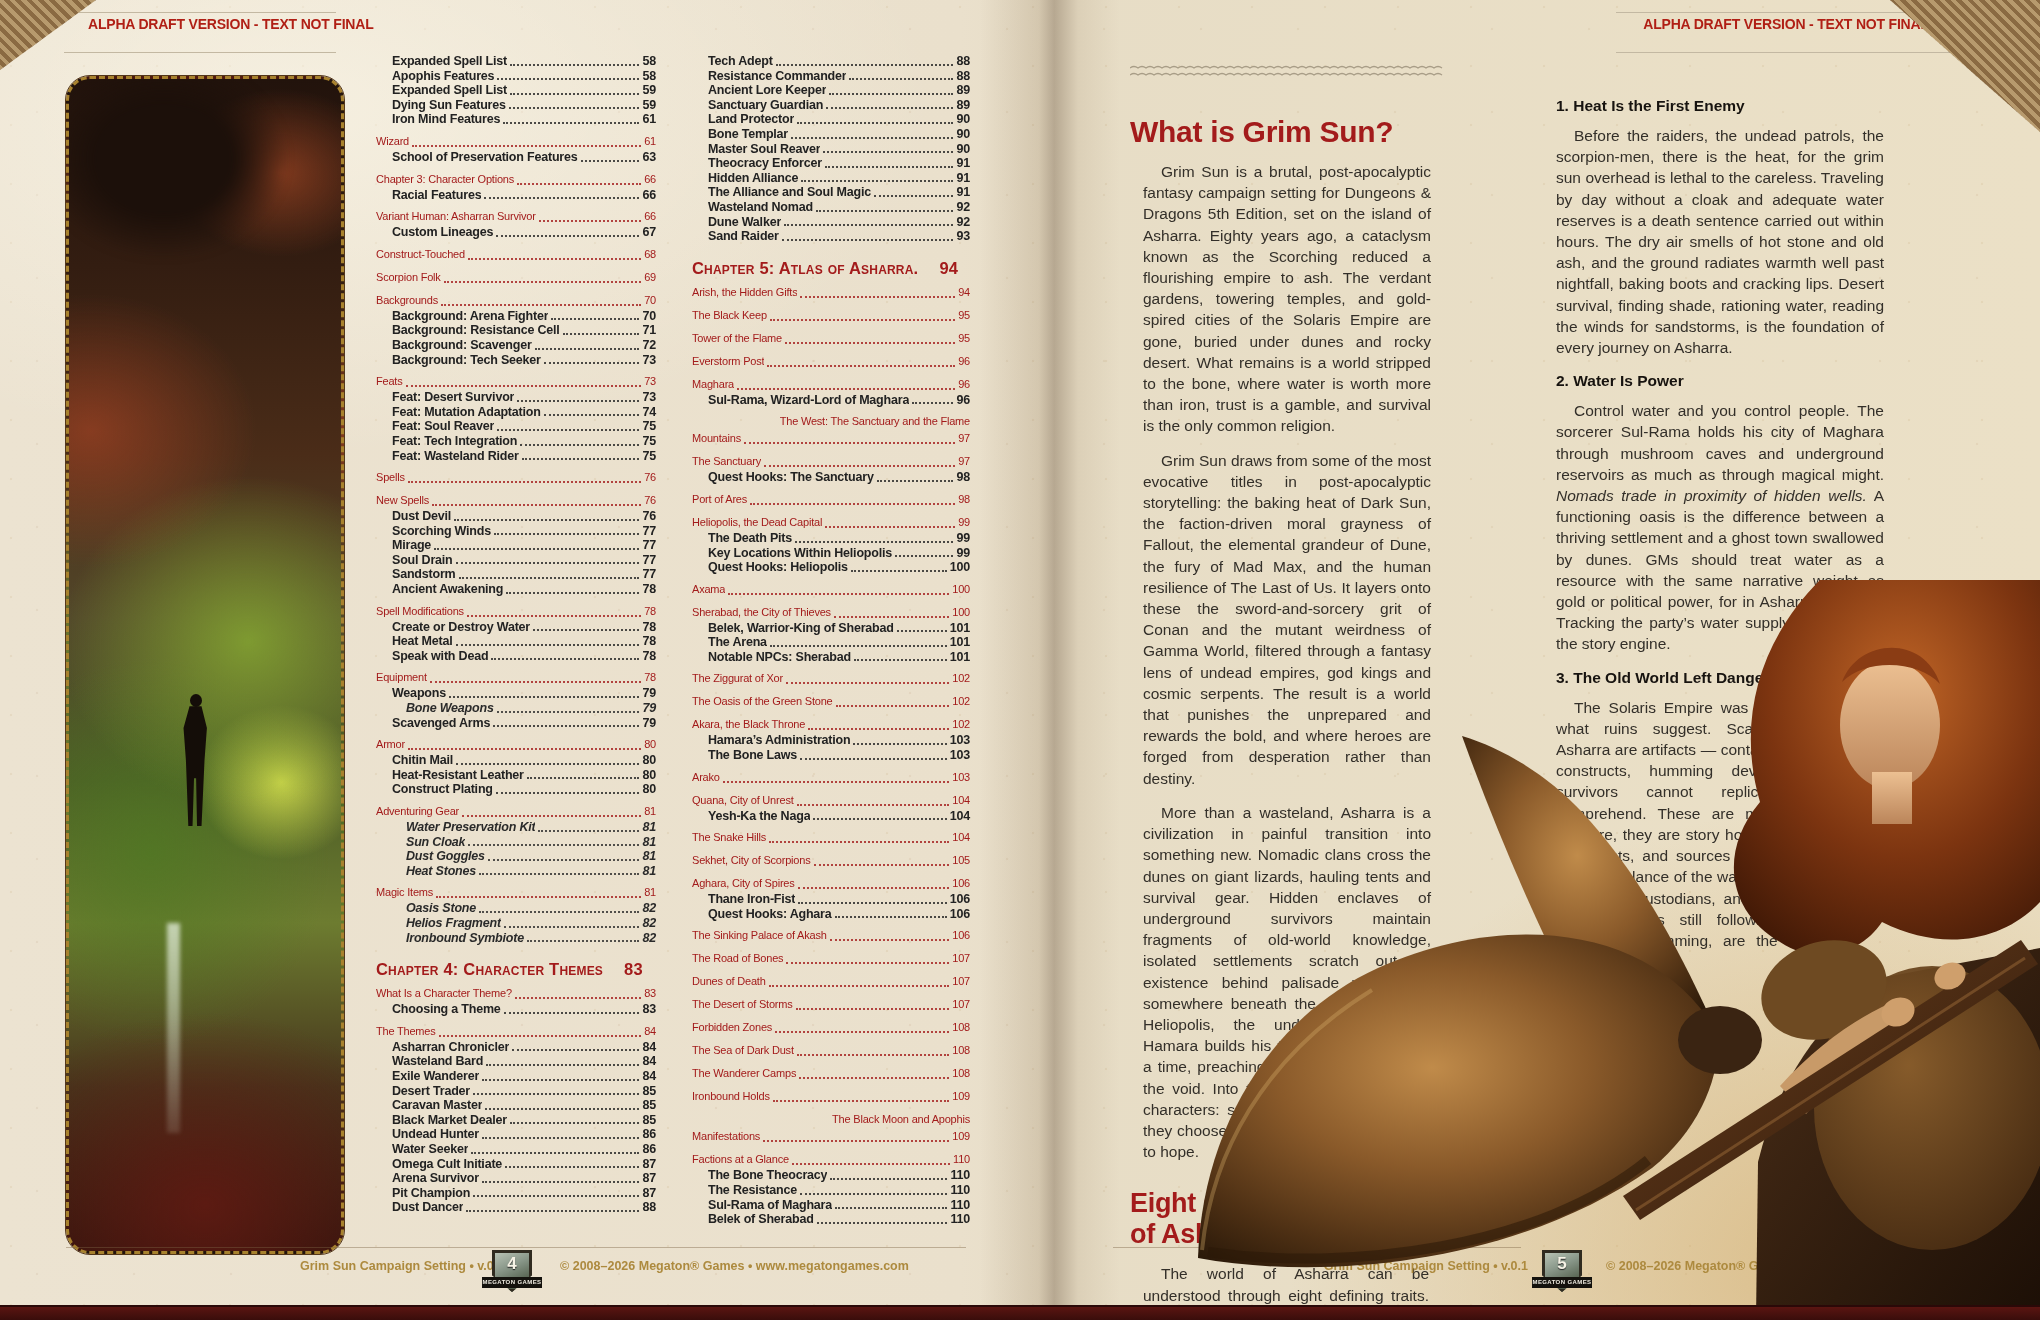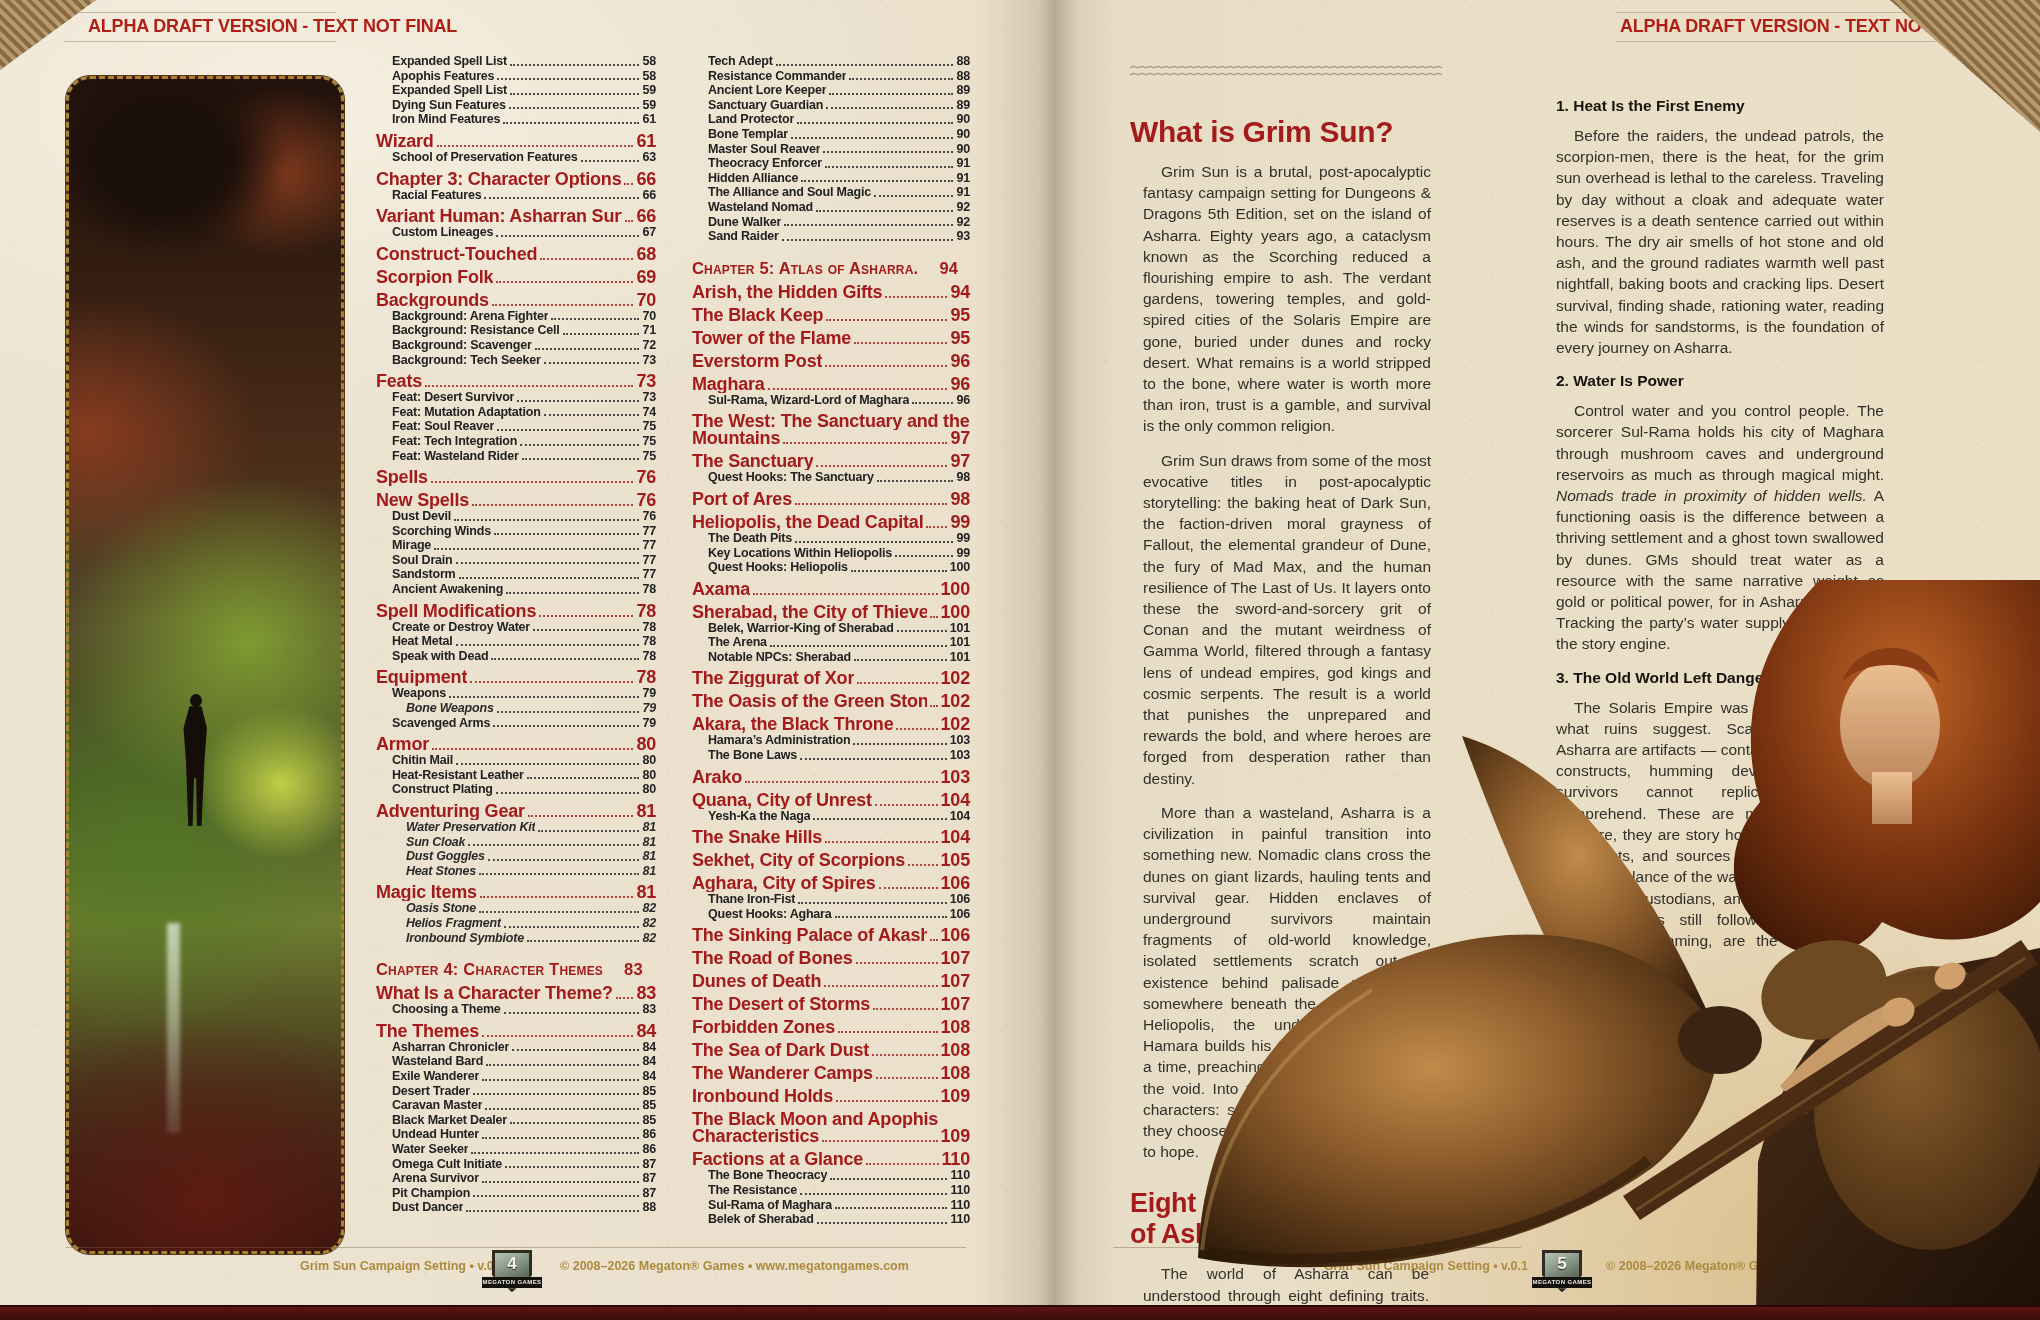--- a/index.html
+++ b/index.html
@@ -27,7 +27,7 @@
   .gutter{position:absolute;left:980px;top:0;width:140px;height:1320px;z-index:2;pointer-events:none;
     background:linear-gradient(90deg,rgba(0,0,0,0) 0%,rgba(110,80,45,.16) 42%,rgba(70,45,22,.30) 53%,rgba(120,90,55,.10) 70%,rgba(0,0,0,0) 100%);}
   .banner{position:absolute;top:12px;z-index:5;border-top:1px solid #c3b8a2;border-bottom:1px solid #c3b8a2;
-    padding:3px 4px 4px;font-weight:700;font-size:18px;letter-spacing:-.2px;color:#b01f15;white-space:nowrap;}
+    padding:3px 4px 20px;font-weight:700;font-size:14px;letter-spacing:-.2px;color:#b01f15;white-space:nowrap;}
   .banner.left{left:64px;width:272px;text-align:left;padding-left:24px;}
   .banner.right{left:1616px;width:340px;text-align:center;}
   .page-rule{position:absolute;top:1247px;height:1px;background:rgba(125,100,68,.42);z-index:3;}

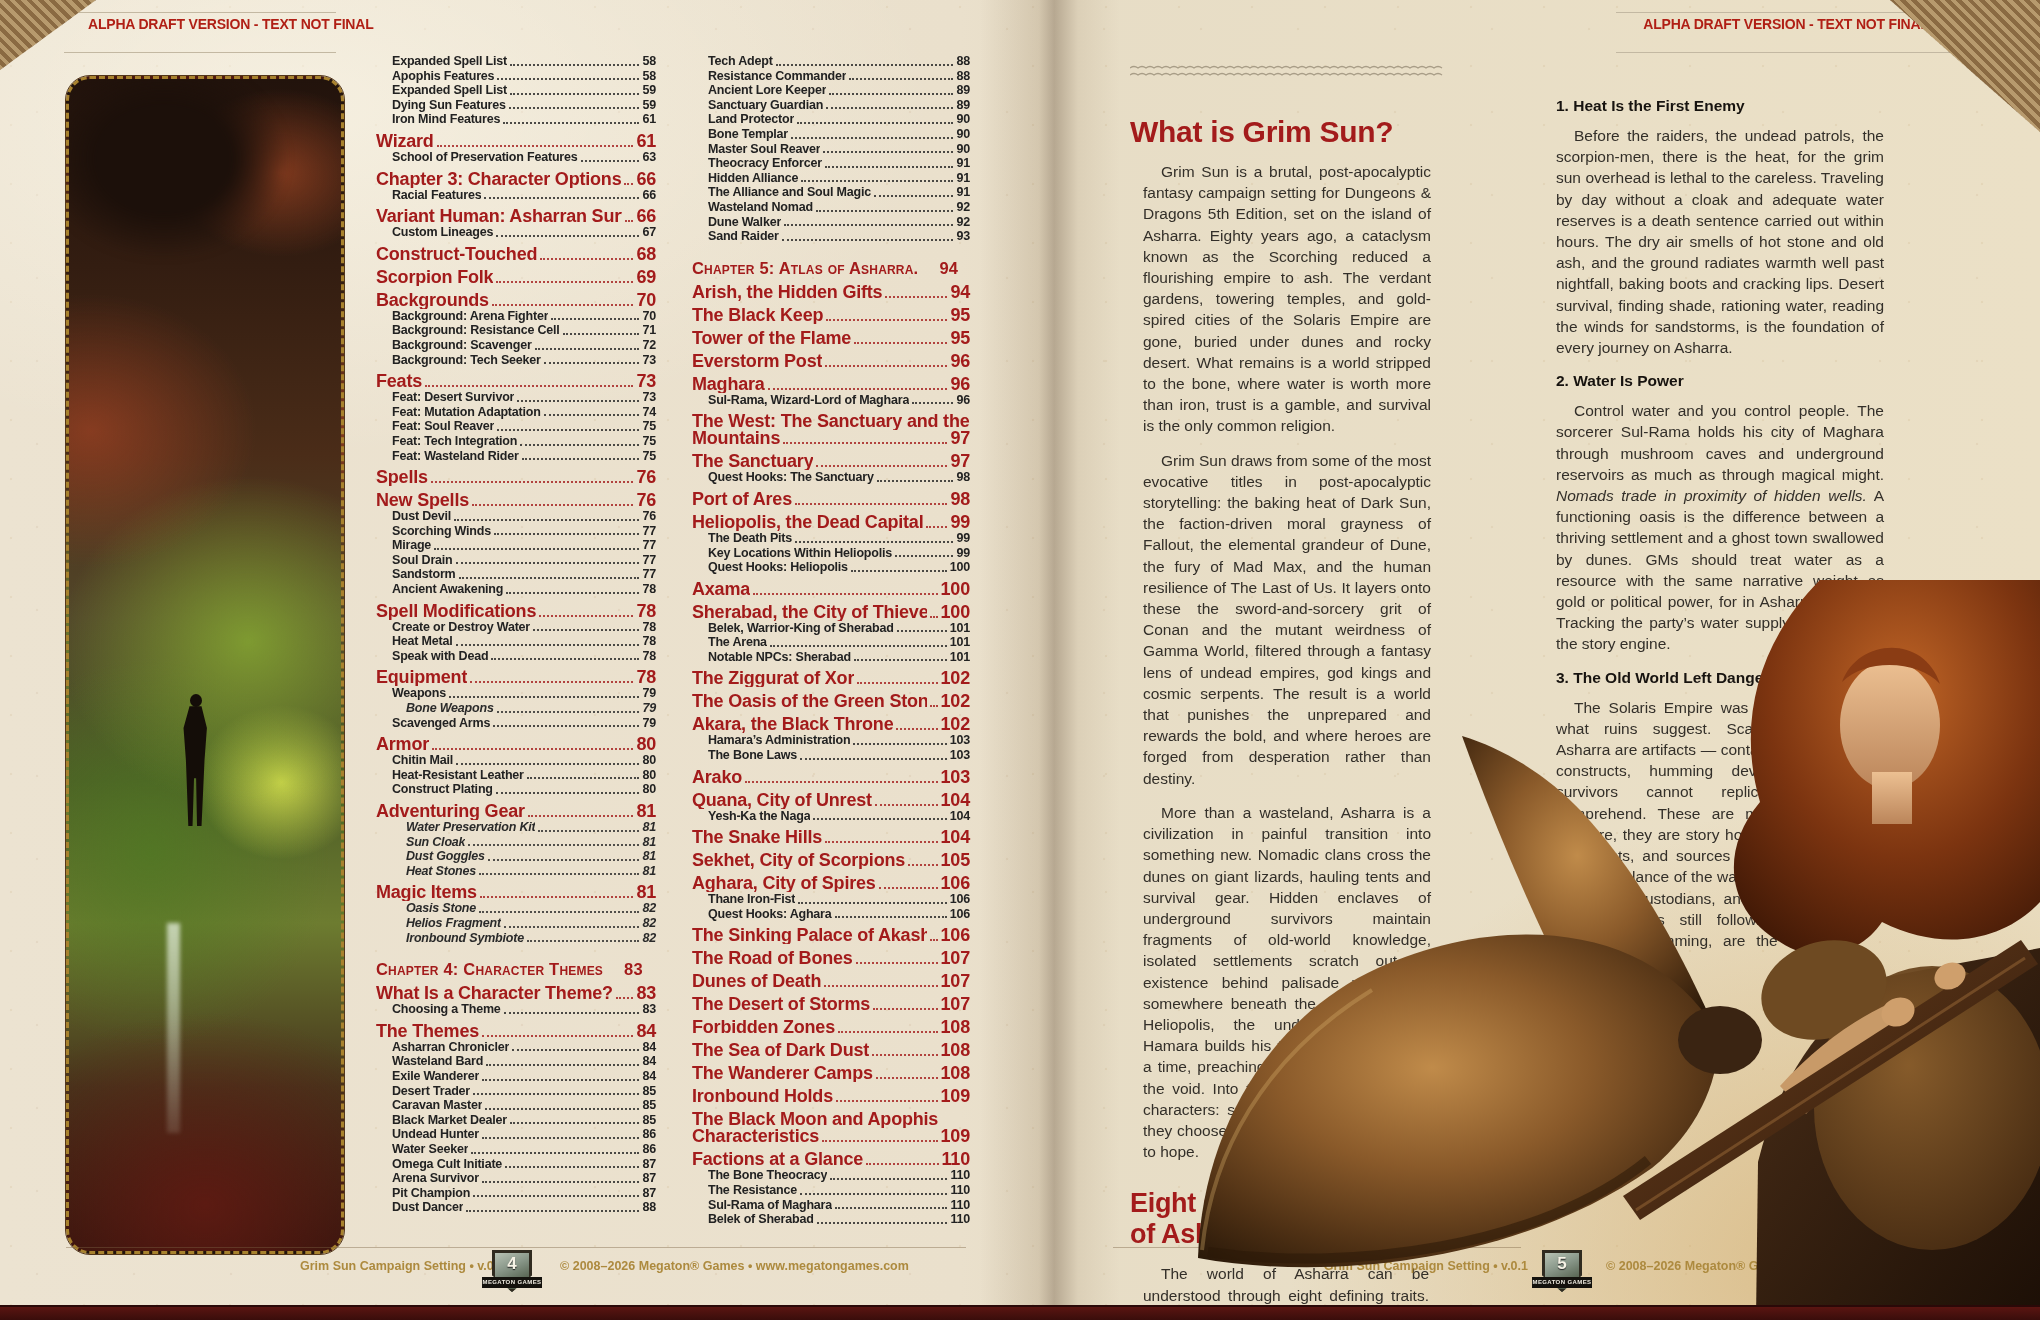--- a/index.html
+++ b/index.html
@@ -72,7 +72,7 @@
   .lab{white-space:nowrap;overflow:hidden;}
   .t-s{font-size:12.5px;line-height:14.6px;font-weight:700;color:#222;padding-left:16px;letter-spacing:-.2px;}
   .t-i{font-size:12.5px;line-height:14.6px;font-weight:700;font-style:italic;color:#2a2a2a;padding-left:30px;letter-spacing:-.2px;}
-  .t-h{font-size:18px;line-height:17px;font-weight:700;color:#a31b1b;margin-top:6px;letter-spacing:-.2px;}
+  .t-h{font-size:11px;line-height:17px;font-weight:400;color:#a31b1b;margin-top:6px;letter-spacing:-.2px;justify-content:flex-end;}
   .t-ch{font-size:16.5px;line-height:20px;font-weight:800;color:#a31b1b;font-variant:small-caps;margin:14px 0 6px;letter-spacing:.2px;gap:16px;}
   .t-ch .pg{margin-left:5px;}
   .cont{margin-top:0;}

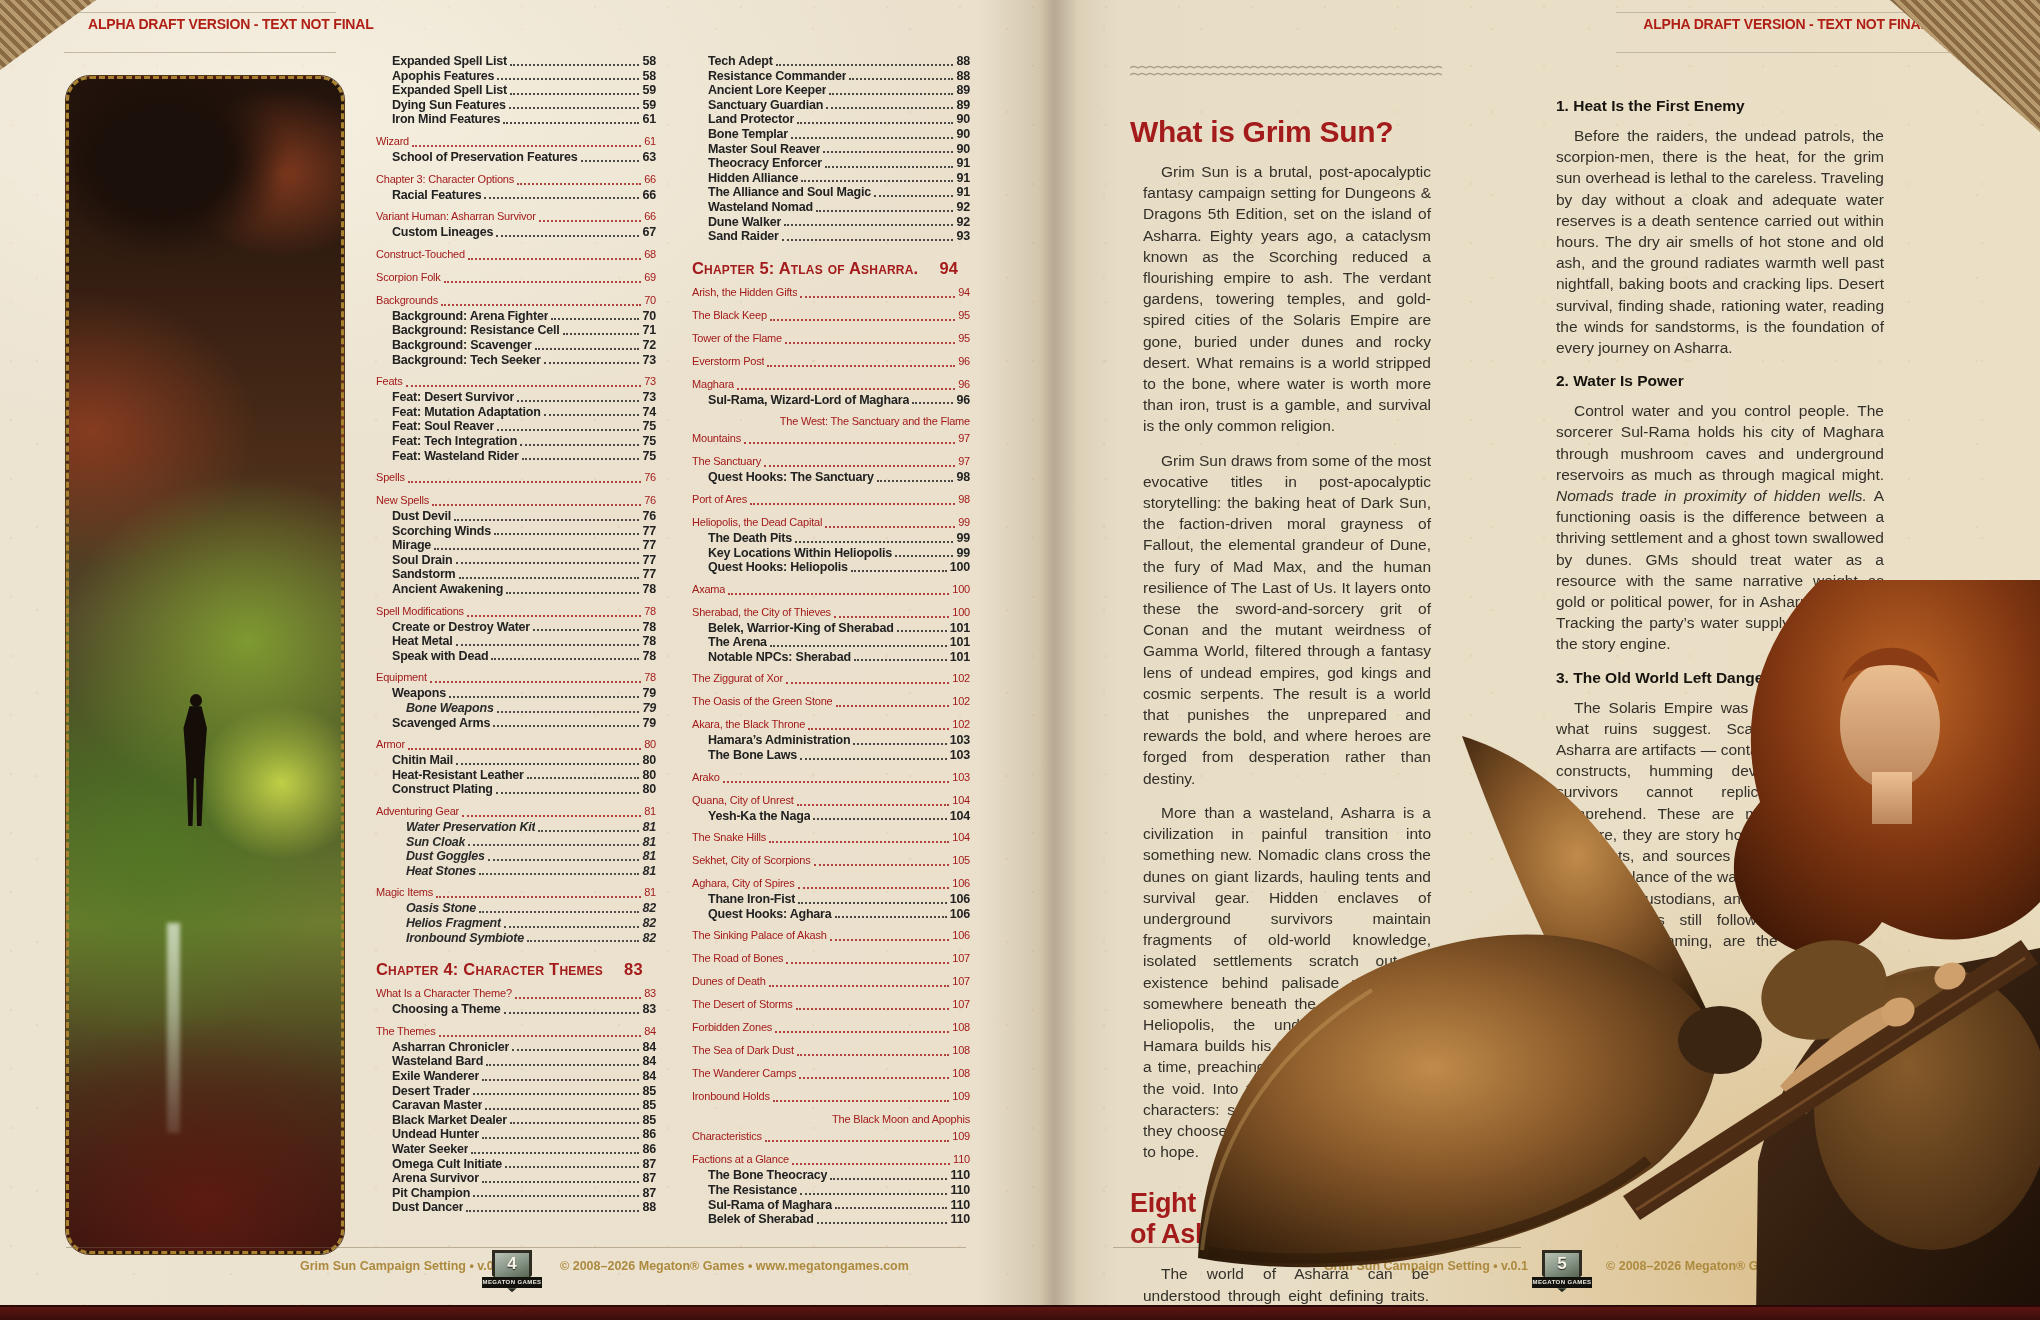--- a/index.html
+++ b/index.html
@@ -738,7 +738,7 @@
         <span class="lab">The Black Moon and Apophis</span>
       </div>
       <div class="toc-row t-h cont">
-        <span class="lab">Characteristics</span>
+        <span class="lab">Manifestations</span>
         <span class="dots"></span>
         <span class="pg">109</span>
       </div>

